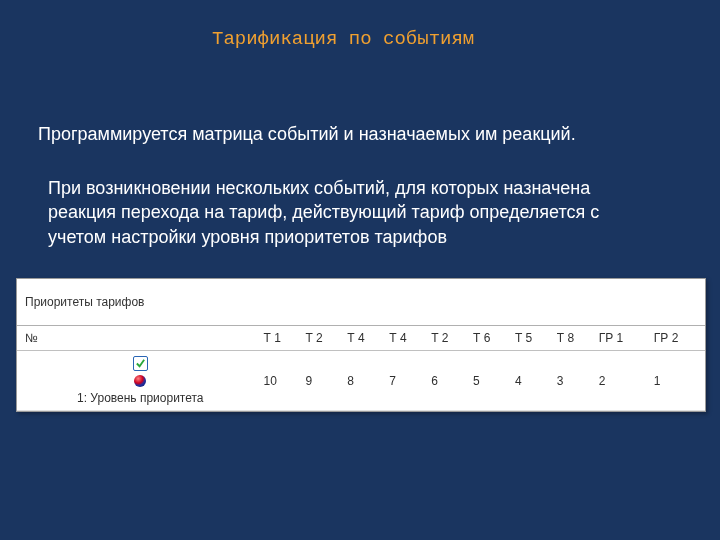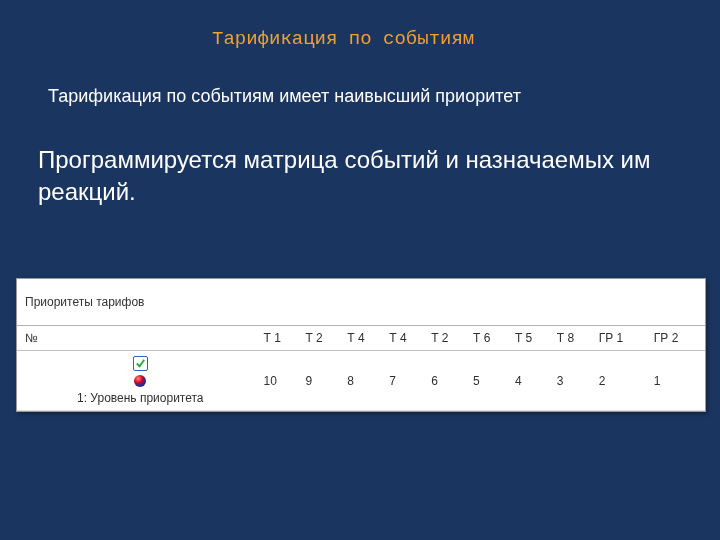--- a/index.html
+++ b/index.html
@@ -132,7 +132,6 @@
 
   <div class="title">Тарификация по событиям</div>
 
-  <div class="p1">Тарификация по событиям имеет наивысший приоритет</div>
   <div class="p2">Программируется матрица событий и назначаемых им реакций.</div>
 
   <div class="panel">

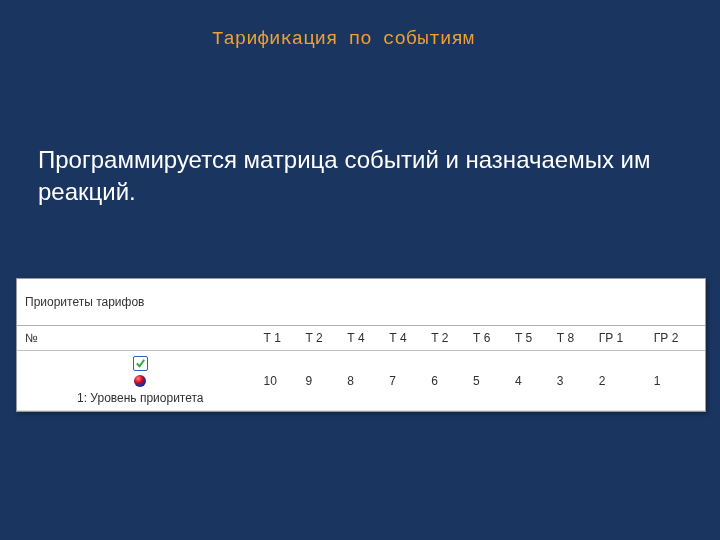--- a/index.html
+++ b/index.html
@@ -35,10 +35,10 @@
   }
   .p2 {
     position: absolute;
-    top: 144px;
+    top: 122px;
     left: 38px;
     width: 640px;
-    font-size: 24px;
+    font-size: 18px;
     line-height: 1.35;
   }
   .p3 {

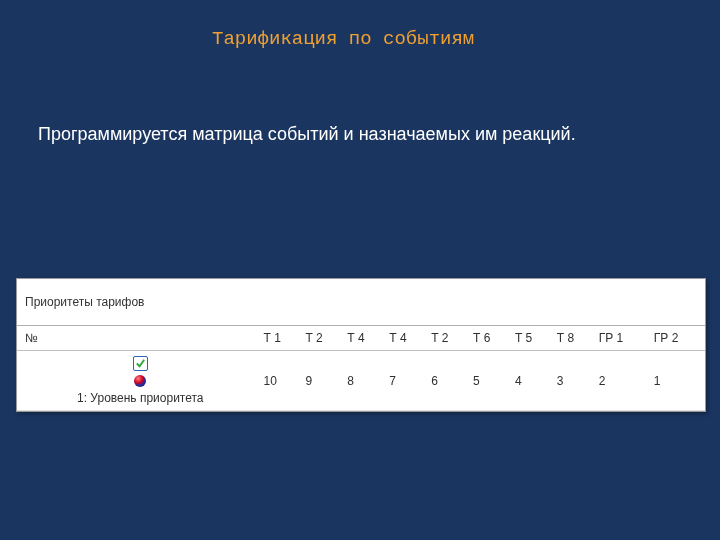--- a/index.html
+++ b/index.html
@@ -133,6 +133,7 @@
   <div class="title">Тарификация по событиям</div>
 
   <div class="p2">Программируется матрица событий и назначаемых им реакций.</div>
+  <div class="p3">При возникновении нескольких событий, для которых назначена реакция перехода на тариф, действующий тариф определяется с учетом настройки уровня приоритетов тарифов</div>
 
   <div class="panel">
     <div class="panel-title">Приоритеты тарифов</div>

